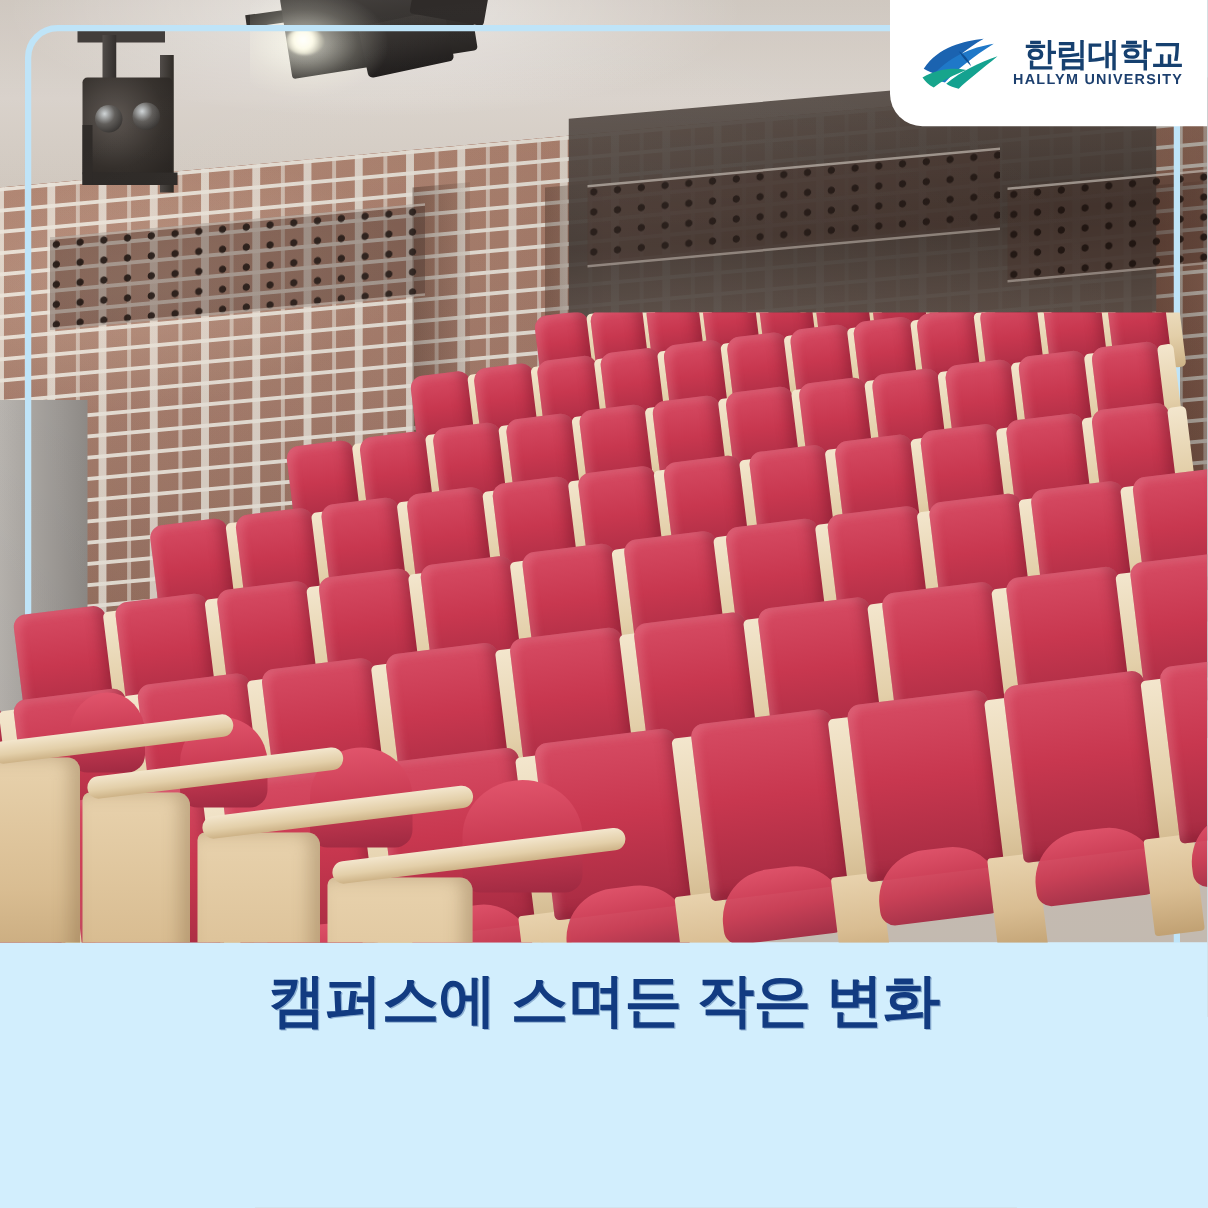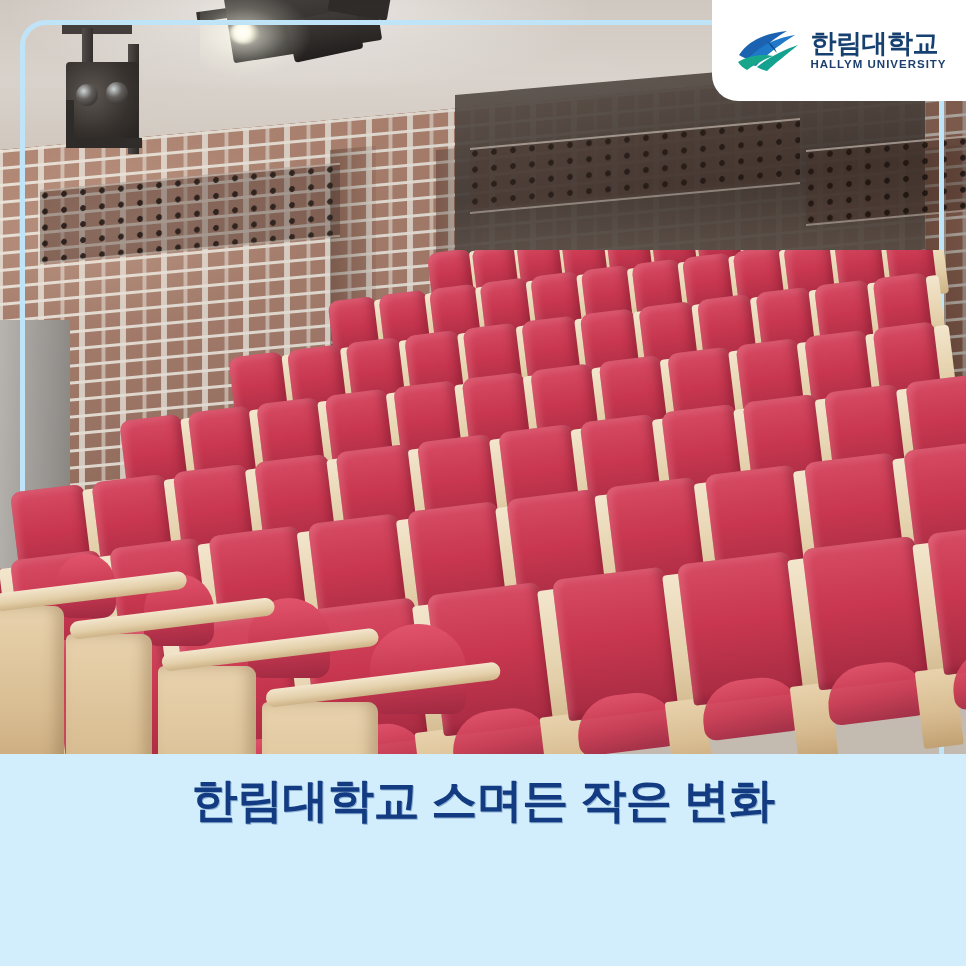--- a/index.html
+++ b/index.html
@@ -246,7 +246,7 @@
   }
   #logo-inner{ display:flex; align-items:center; gap:9px; padding-left:6px;}
   #logo-mark{ width:64px; height:44px; flex:none; }
-  #logo-text{ display:flex; flex-direction:column; align-items:flex-start; }
+  #logo-text{ display:flex; flex-direction:column; align-items:flex-end; }
   #logo-ko{
     font-size:26px; font-weight:bold; color:#16406f; letter-spacing:-.5px;
     line-height:1.04;

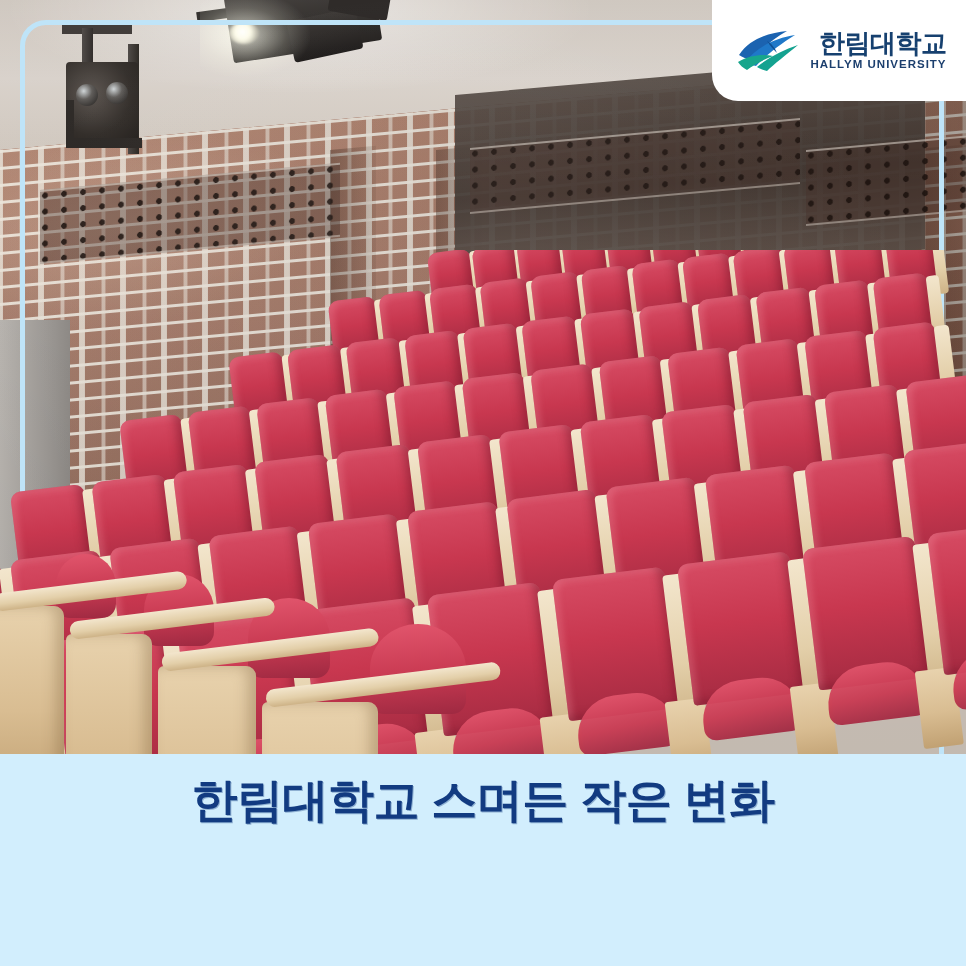--- a/index.html
+++ b/index.html
@@ -631,7 +631,7 @@
   </div>
 
   <div id="footer">
-    <div id="headline">한림대학교 스며든 작은 변화</div>
+    <div id="headline">캠퍼스에 스며든 작은 변화</div>
   </div>
 
 </div>

